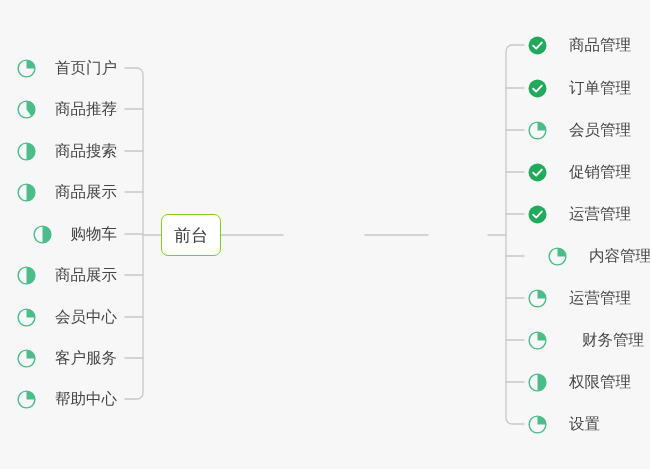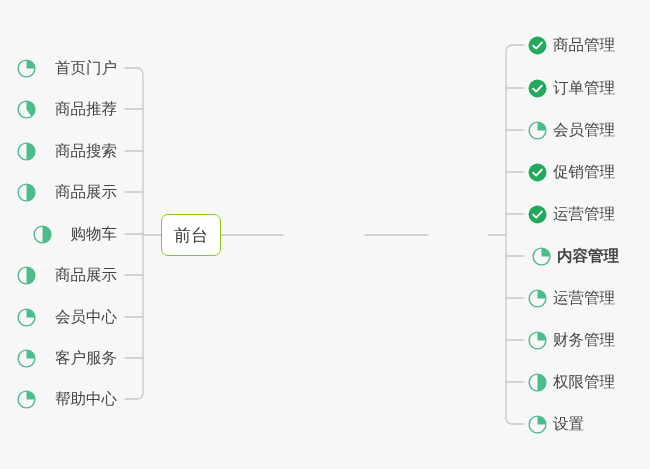--- a/index.html
+++ b/index.html
@@ -75,7 +75,7 @@
     white-space:nowrap;
   }
   .leaf.left .leaf-label{ margin-left:19px; }
-  .leaf.right .leaf-label{ margin-left:6px; }
+  .leaf.right .leaf-label{ margin-left:22px; }
 
   
   .status-icon{

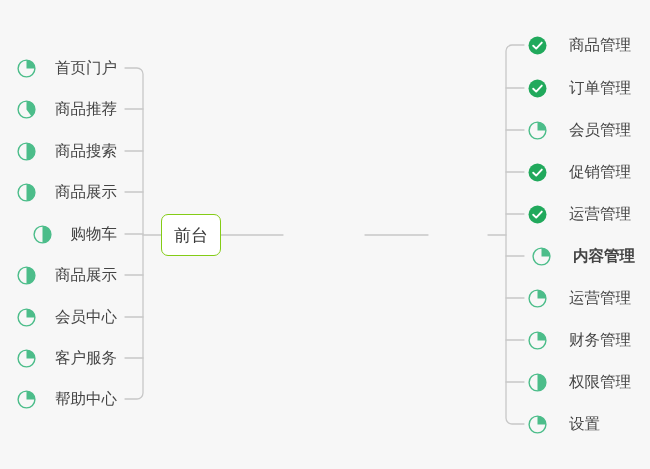--- a/index.html
+++ b/index.html
@@ -245,7 +245,7 @@
         </span>
         <span class="leaf-label">运营管理</span>
       </div>
-      <div class="leaf right" style="top: 243px; left: 532px; font-weight: bold;">
+      <div class="leaf right" style="top: 243px; left: 548px;">
         <span style="display: flex;">
           <svg class="status-icon" viewBox="0 0 19 19" xmlns="http://www.w3.org/2000/svg">
     <circle cx="9.5" cy="9.5" r="8.4" fill="none" stroke="#4cbd8a" stroke-width="1.4"></circle>

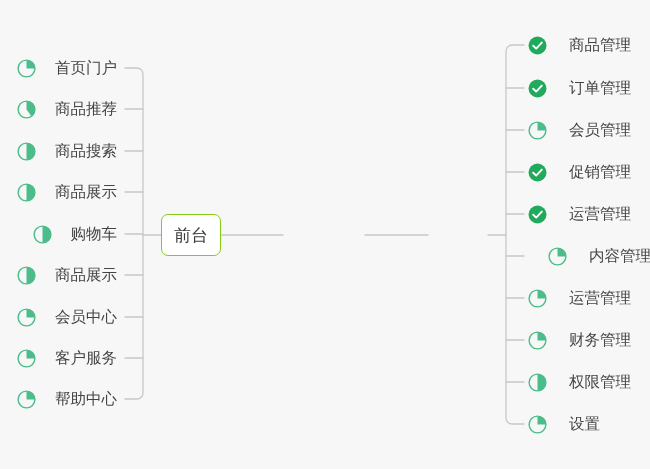--- a/index.html
+++ b/index.html
@@ -263,7 +263,7 @@
         </span>
         <span class="leaf-label">运营管理</span>
       </div>
-      <div class="leaf right" style="top: 327px; left: 528px;">
+      <div class="leaf right" style="top: 327px; left: 528px; gap: 13px;">
         <span style="display: flex;">
           <svg class="status-icon" viewBox="0 0 19 19" xmlns="http://www.w3.org/2000/svg">
     <circle cx="9.5" cy="9.5" r="8.4" fill="none" stroke="#4cbd8a" stroke-width="1.4"></circle>

